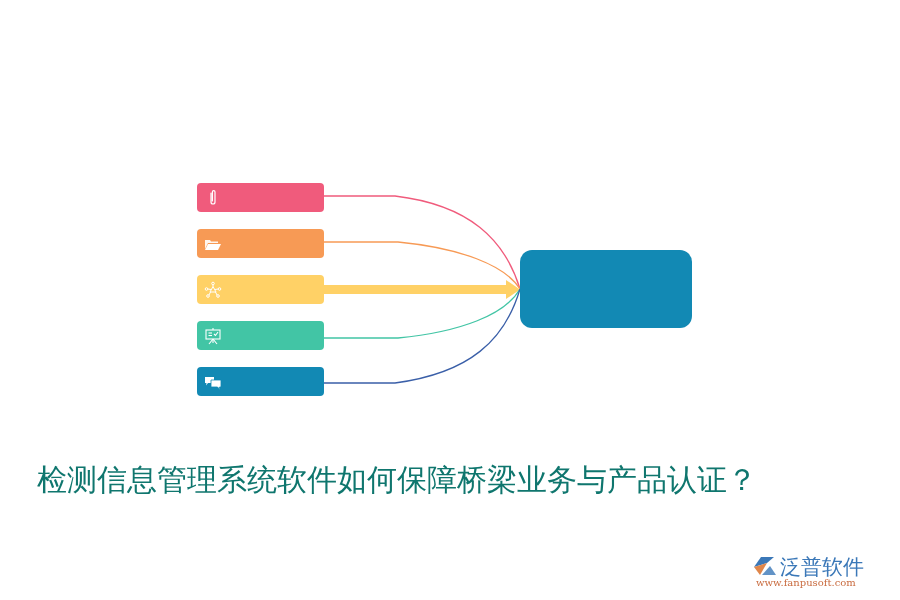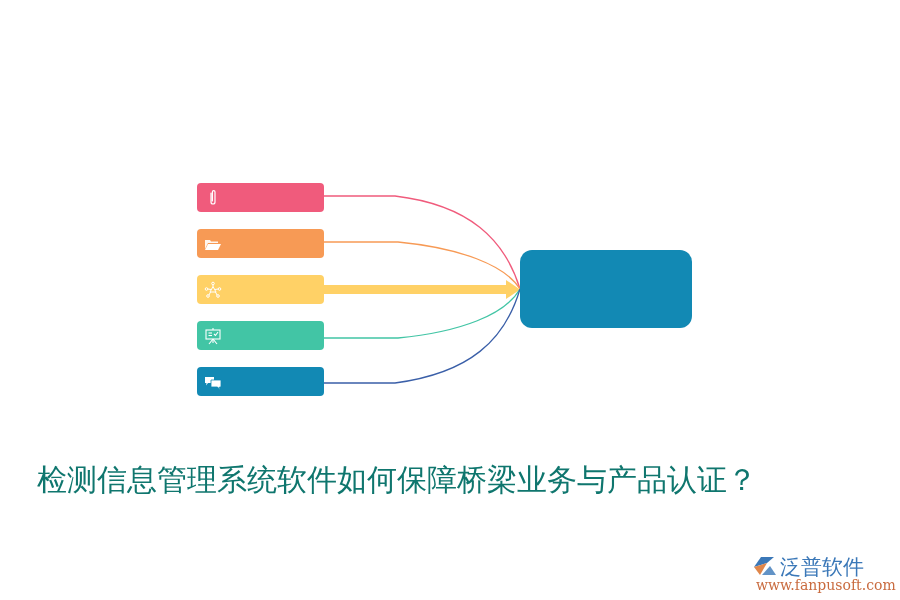--- a/index.html
+++ b/index.html
@@ -13,7 +13,7 @@
     .title { position: absolute; left: 37px; top: 460px; font-family: "DejaVu Serif", "Liberation Serif", serif; font-size: 30px; color: #0f766e; letter-spacing: 0px; white-space: nowrap; }
     .logo { position: absolute; left: 752px; top: 553px; width: 125px; height: 40px; }
     .logo .brand { position: absolute; left: 28px; top: 0px; font-size: 21px; color: #3b78b8; font-family: "DejaVu Sans", sans-serif; white-space: nowrap; }
-    .logo .url { position: absolute; left: 4px; top: 24px; font-size: 14px; color: #c96b3f; font-family: "DejaVu Serif", serif; white-space: nowrap; }
+    .logo .url { position: absolute; left: 4px; top: 24px; font-size: 10px; color: #c96b3f; font-family: "DejaVu Serif", serif; white-space: nowrap; }
     .logo .mark { position: absolute; left: 0px; top: 2px; width: 26px; height: 22px; }
   </style>
 </head>

